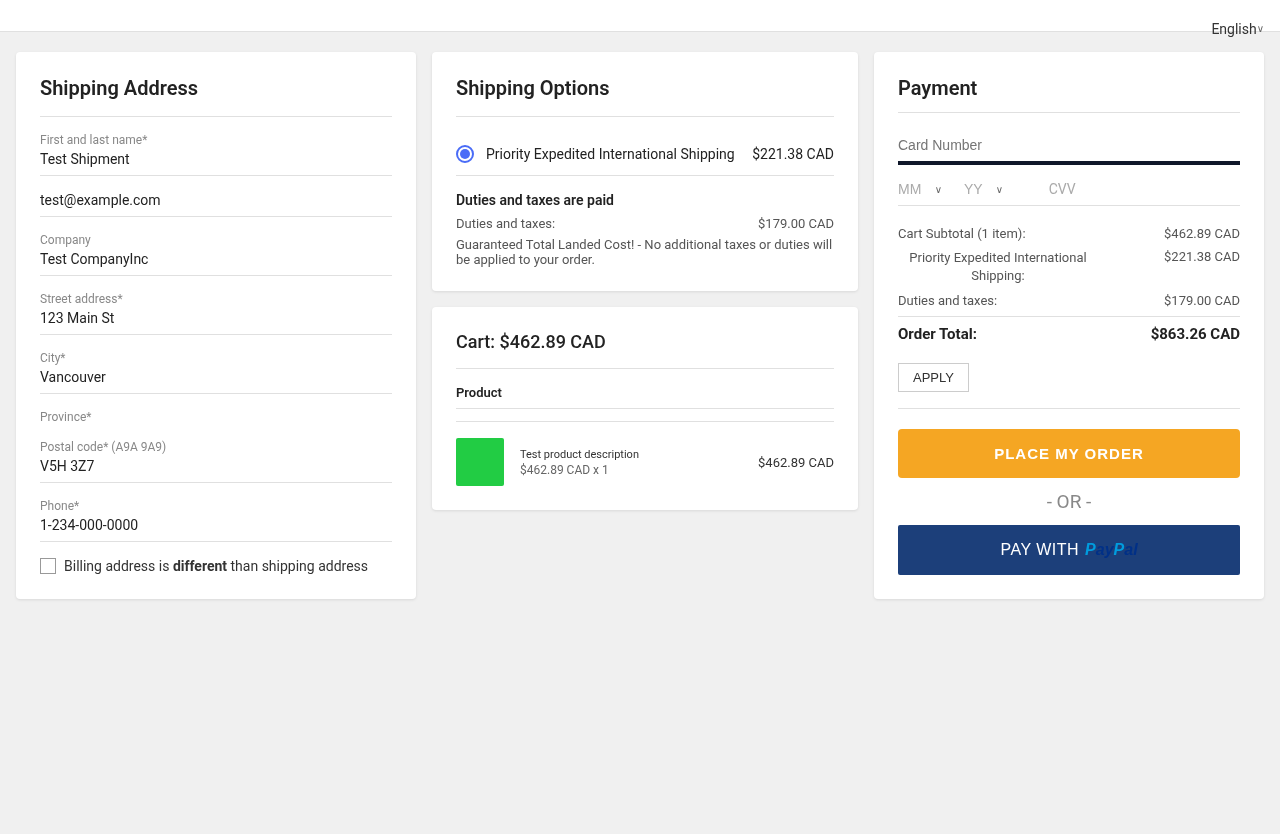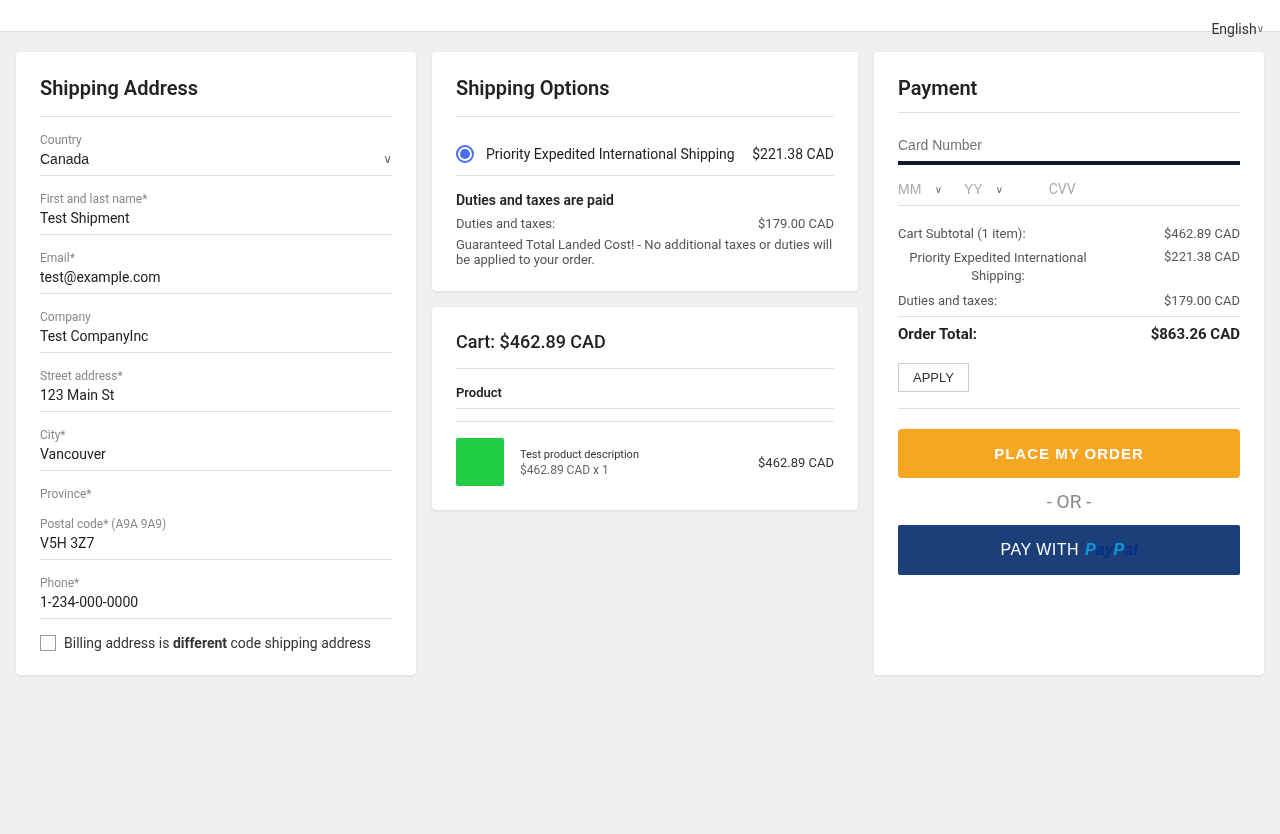--- a/index.html
+++ b/index.html
@@ -396,16 +396,6 @@
     <h2 class="panel-title">Shipping Address</h2>
     <hr class="divider">
 
-    <div class="field-group">
-      <span class="field-label">Country</span>
-      <div class="field-value">
-        <div class="select-wrapper">
-          <select>
-            <option>Canada</option>
-          </select>
-        </div>
-      </div>
-    </div>
 
     <div class="field-group">
       <span class="field-label">First and last name*</span>

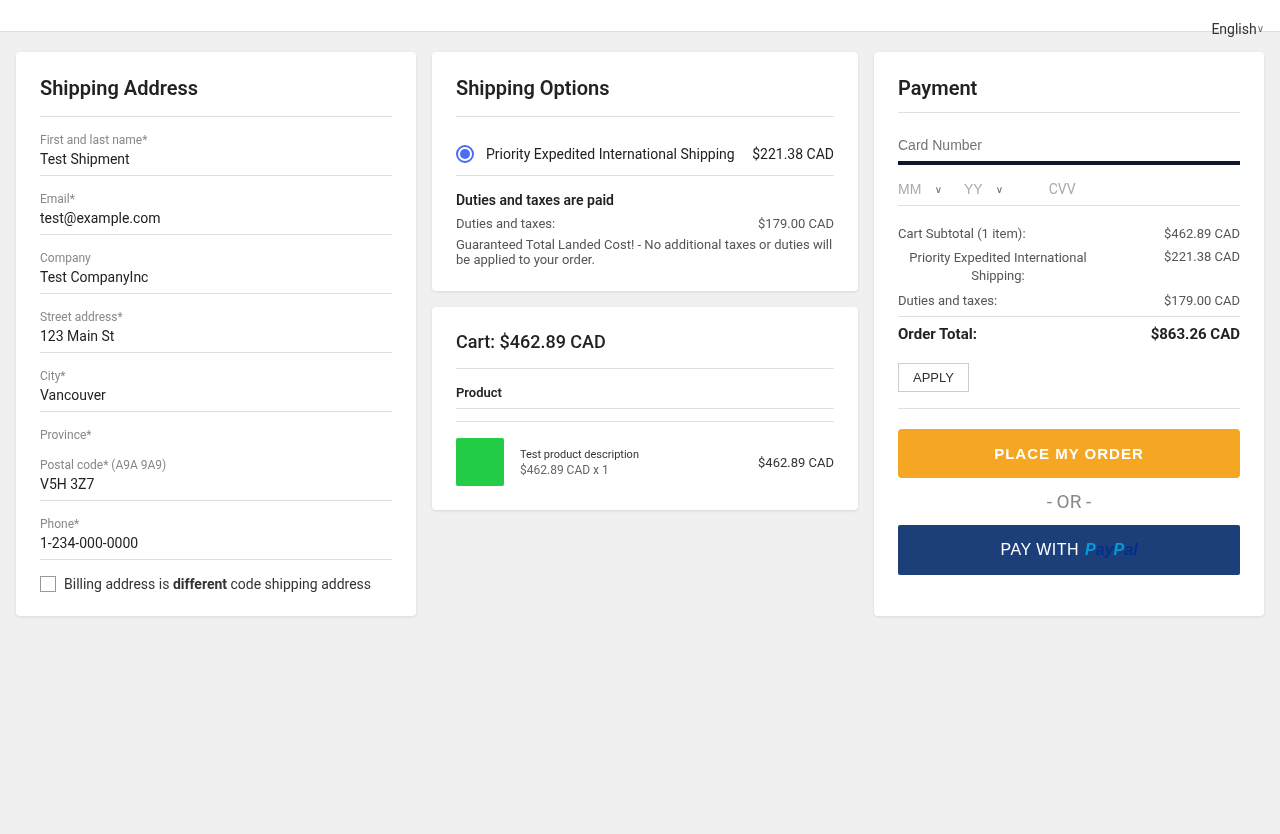--- a/index.html
+++ b/index.html
@@ -403,7 +403,6 @@
     </div>
 
     <div class="field-group">
-      <span class="field-label">Email*</span>
       <div class="field-value">test@example.com</div>
     </div>
 

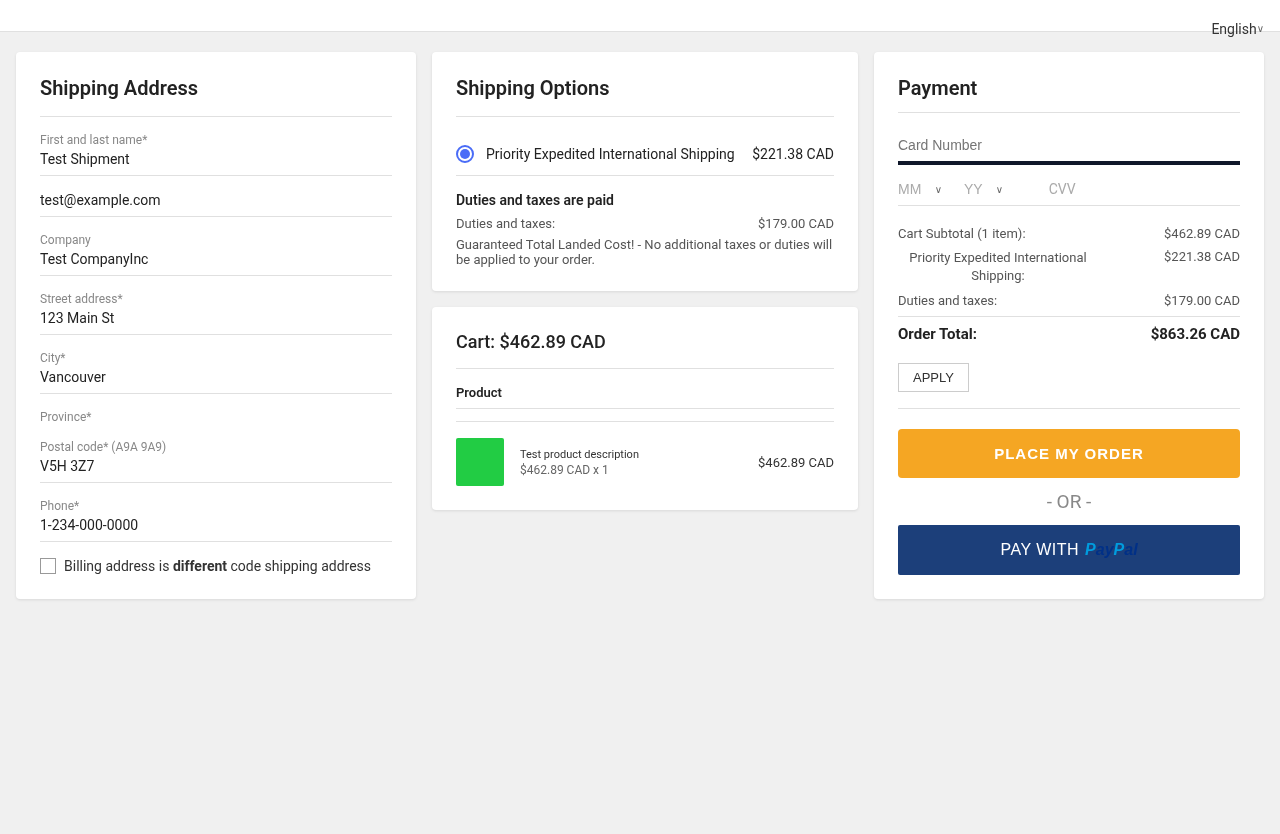--- a/index.html
+++ b/index.html
@@ -438,7 +438,7 @@
     <div class="checkbox-row">
       <div class="billing-checkbox"></div>
       <span class="billing-label">
-        <span>Billing address is </span><strong>different</strong><span> code shipping address</span>
+        <span>Billing address is </span><strong>different</strong><span> than shipping address</span>
       </span>
     </div>
   </div>

